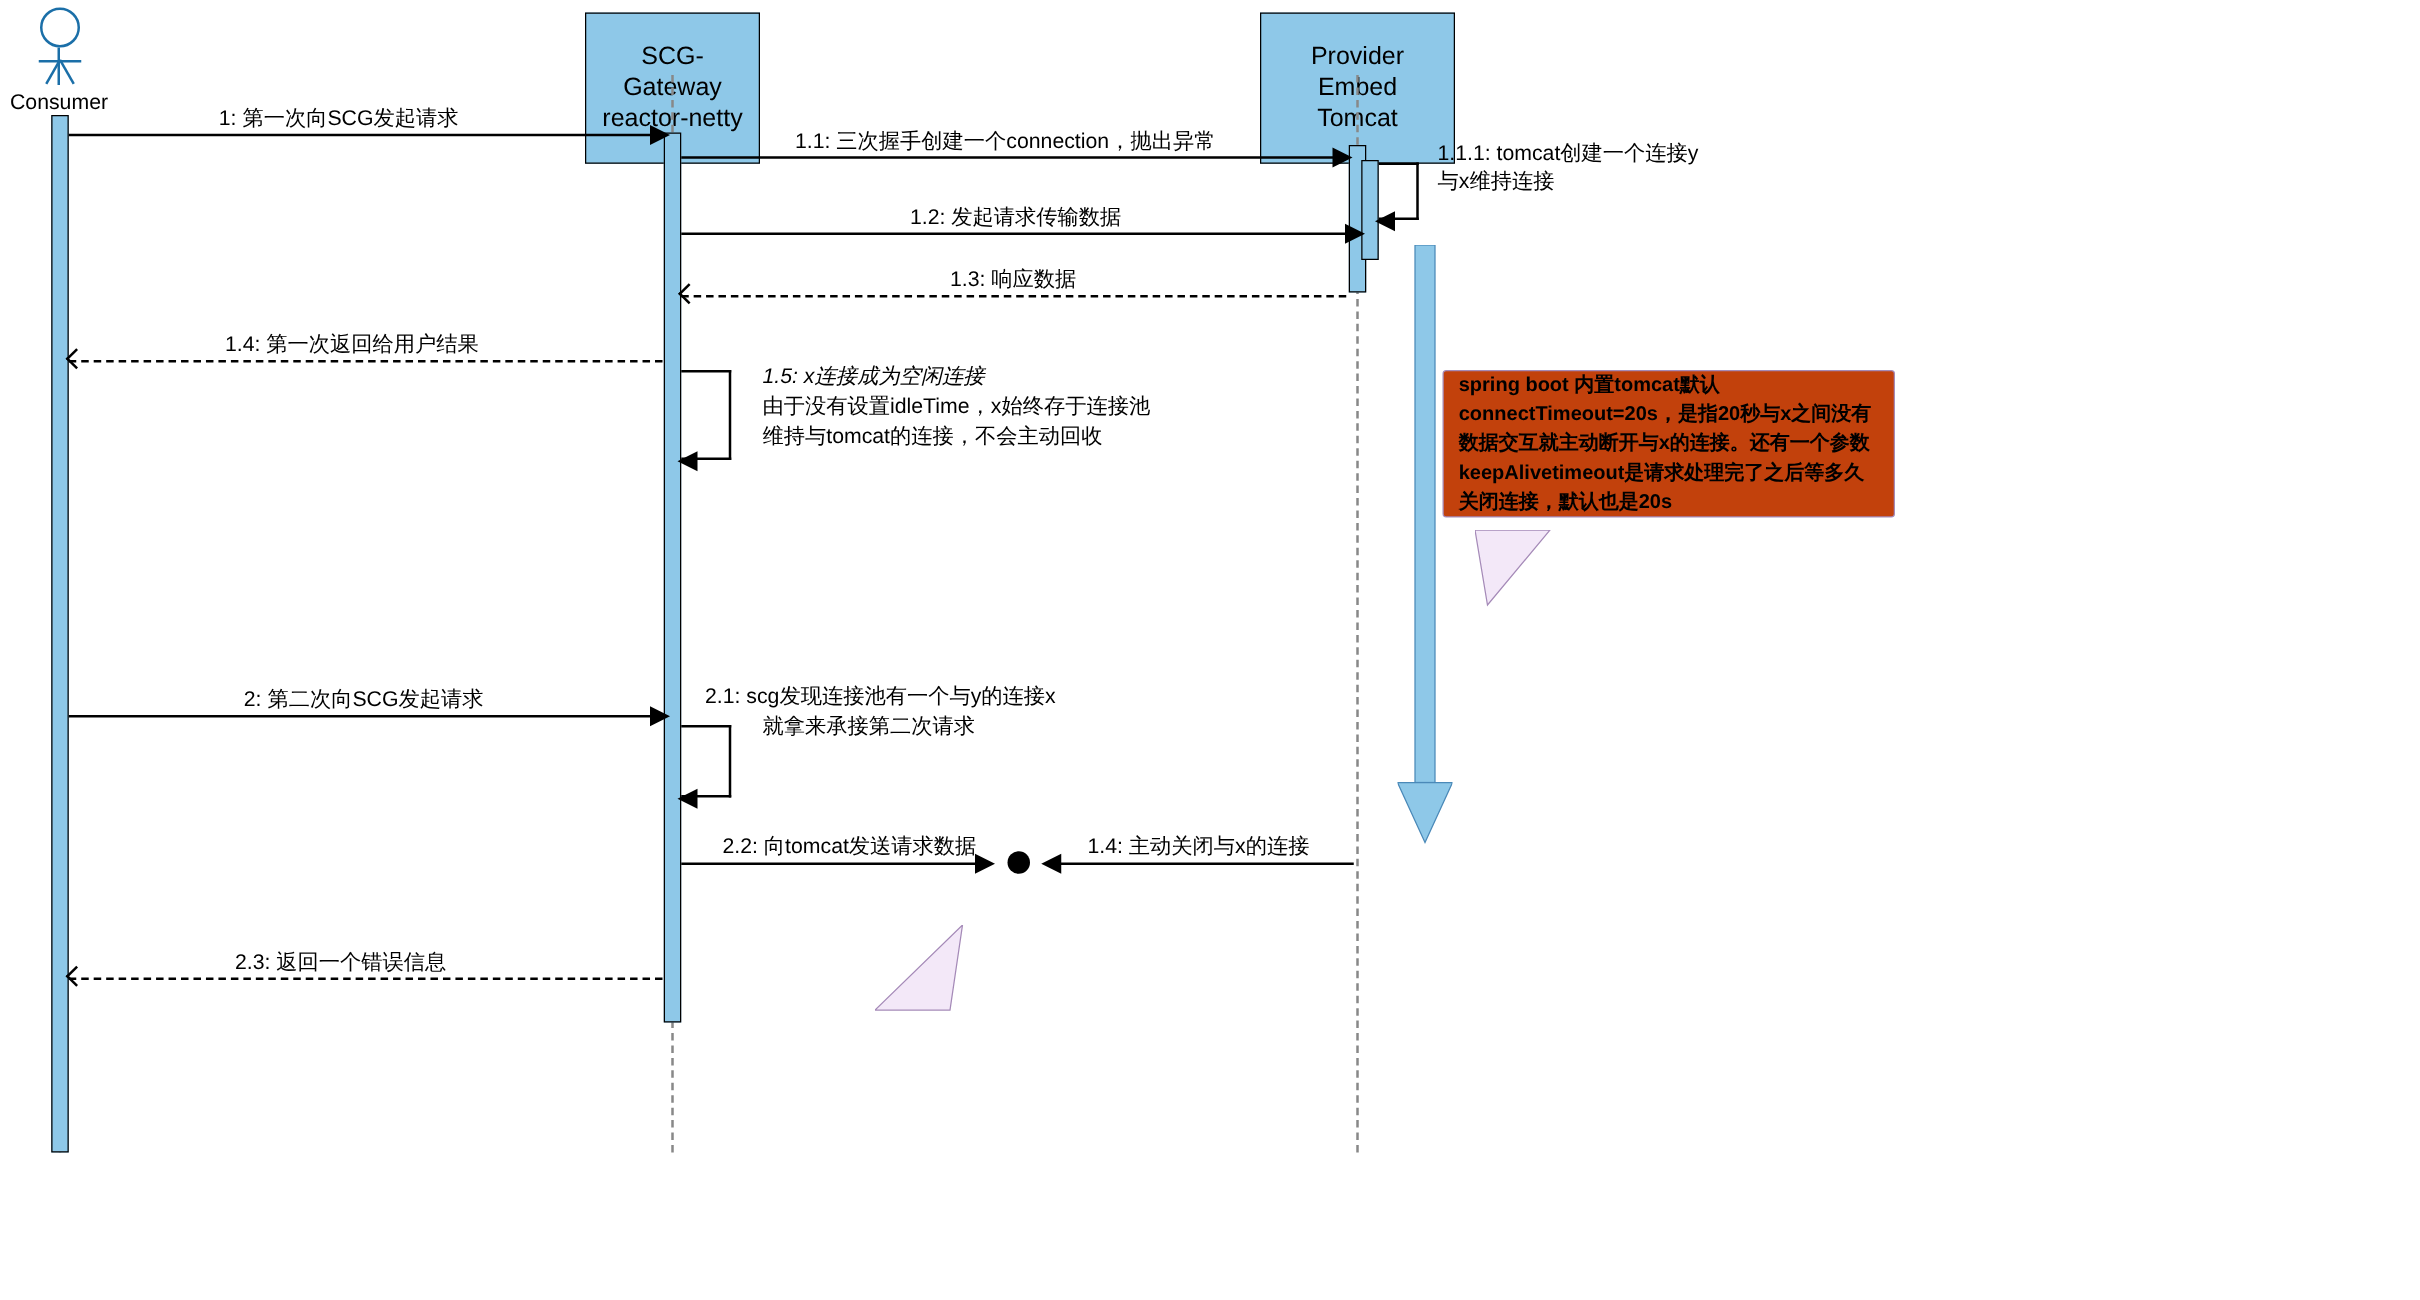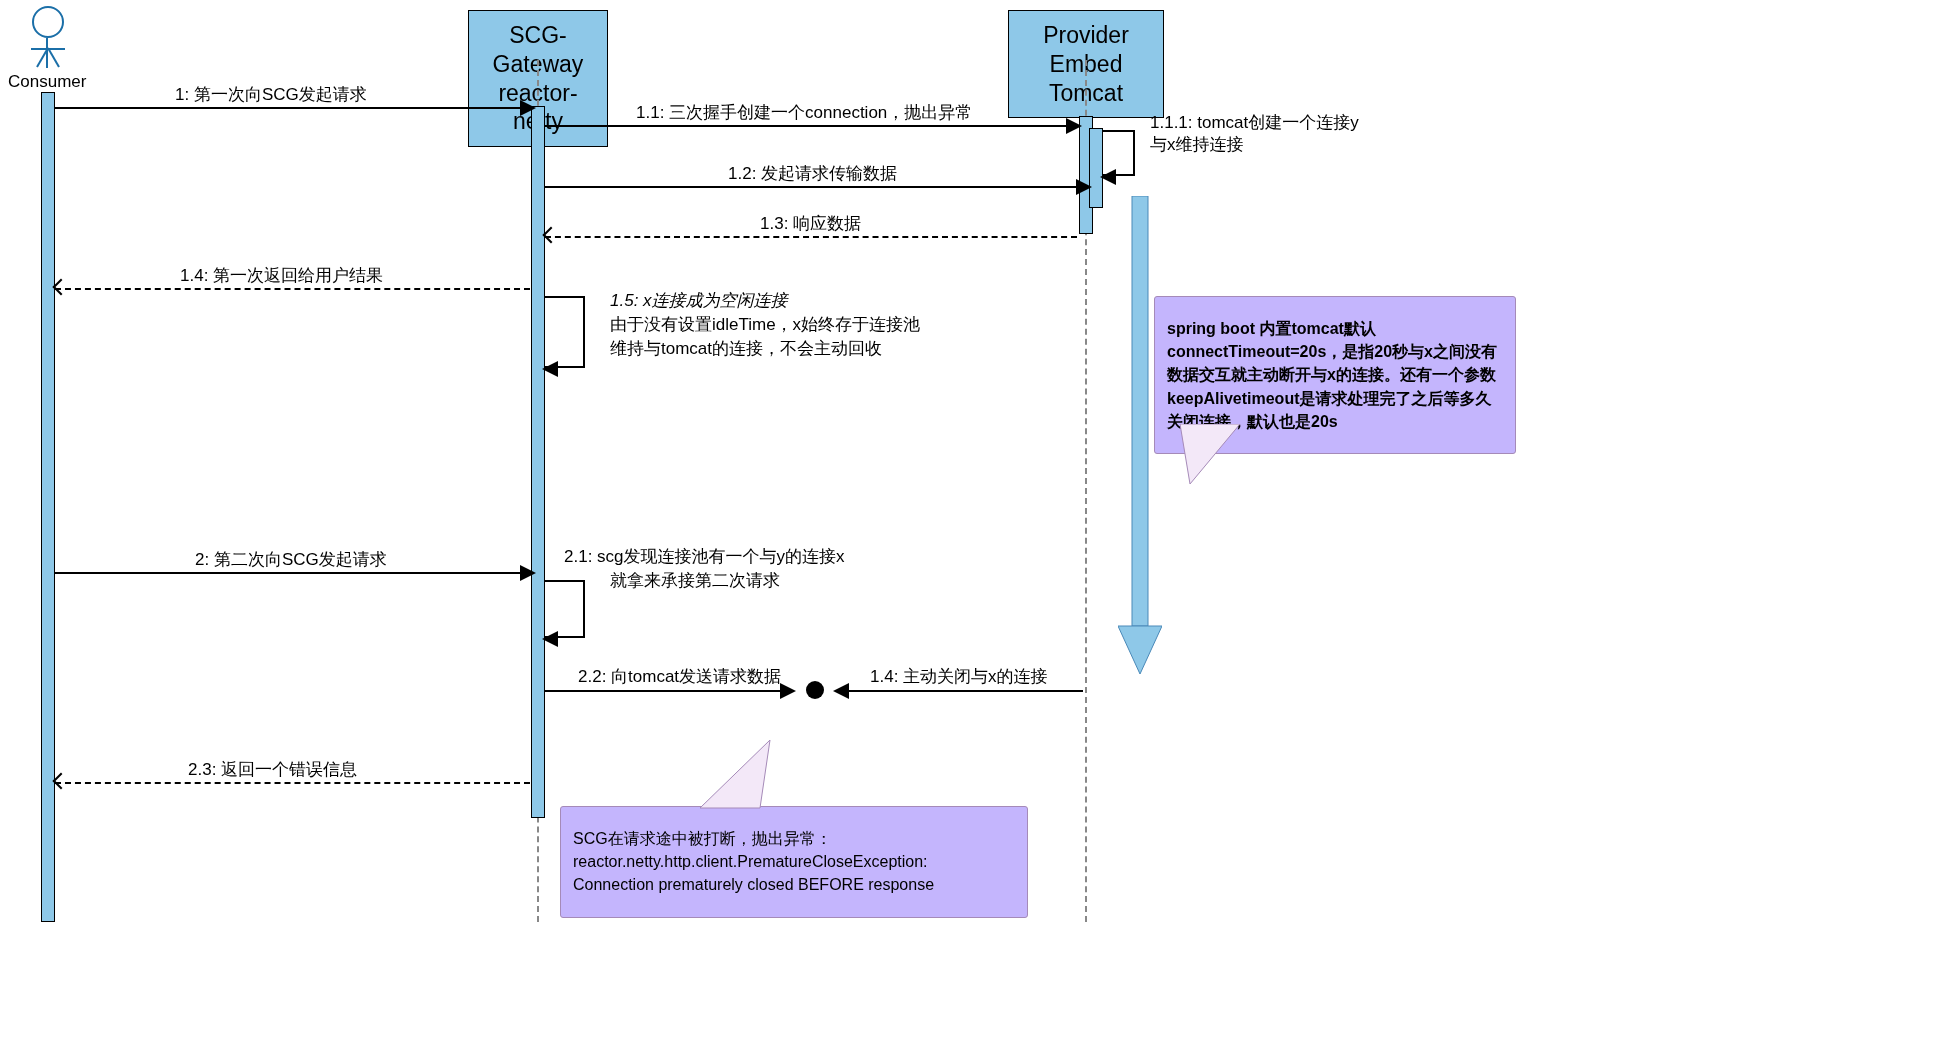--- a/index.html
+++ b/index.html
@@ -12,7 +12,7 @@
   .actor-body .leg1 { position:absolute; left:6px; top:28px; width:22px; height:2px; background:#1b6fa8; transform: rotate(60deg); transform-origin: right center;}
   .actor-body .leg2 { position:absolute; left:6px; top:28px; width:22px; height:2px; background:#1b6fa8; transform: rotate(-60deg); transform-origin: left center;}
   .actor-label { position:absolute; font-size: 17px; color:#000; }
-  .participant-box { position:absolute; background:#8ec8e8; border:1px solid #000; text-align:center; padding:10px 12px; font-size:23px; line-height:1.25; }
+  .participant-box { position:absolute; background:#8ec8e8; border:1px solid #000; text-align:center; padding:22px 12px; font-size:20px; line-height:1.25; }
   .lifeline { position:absolute; width:0; border-left:2px dashed #888; }
   .activation { position:absolute; width:14px; background:#8ec8e8; border:1px solid #000; }
   .msg { position:absolute; height:2px; background:#000; }

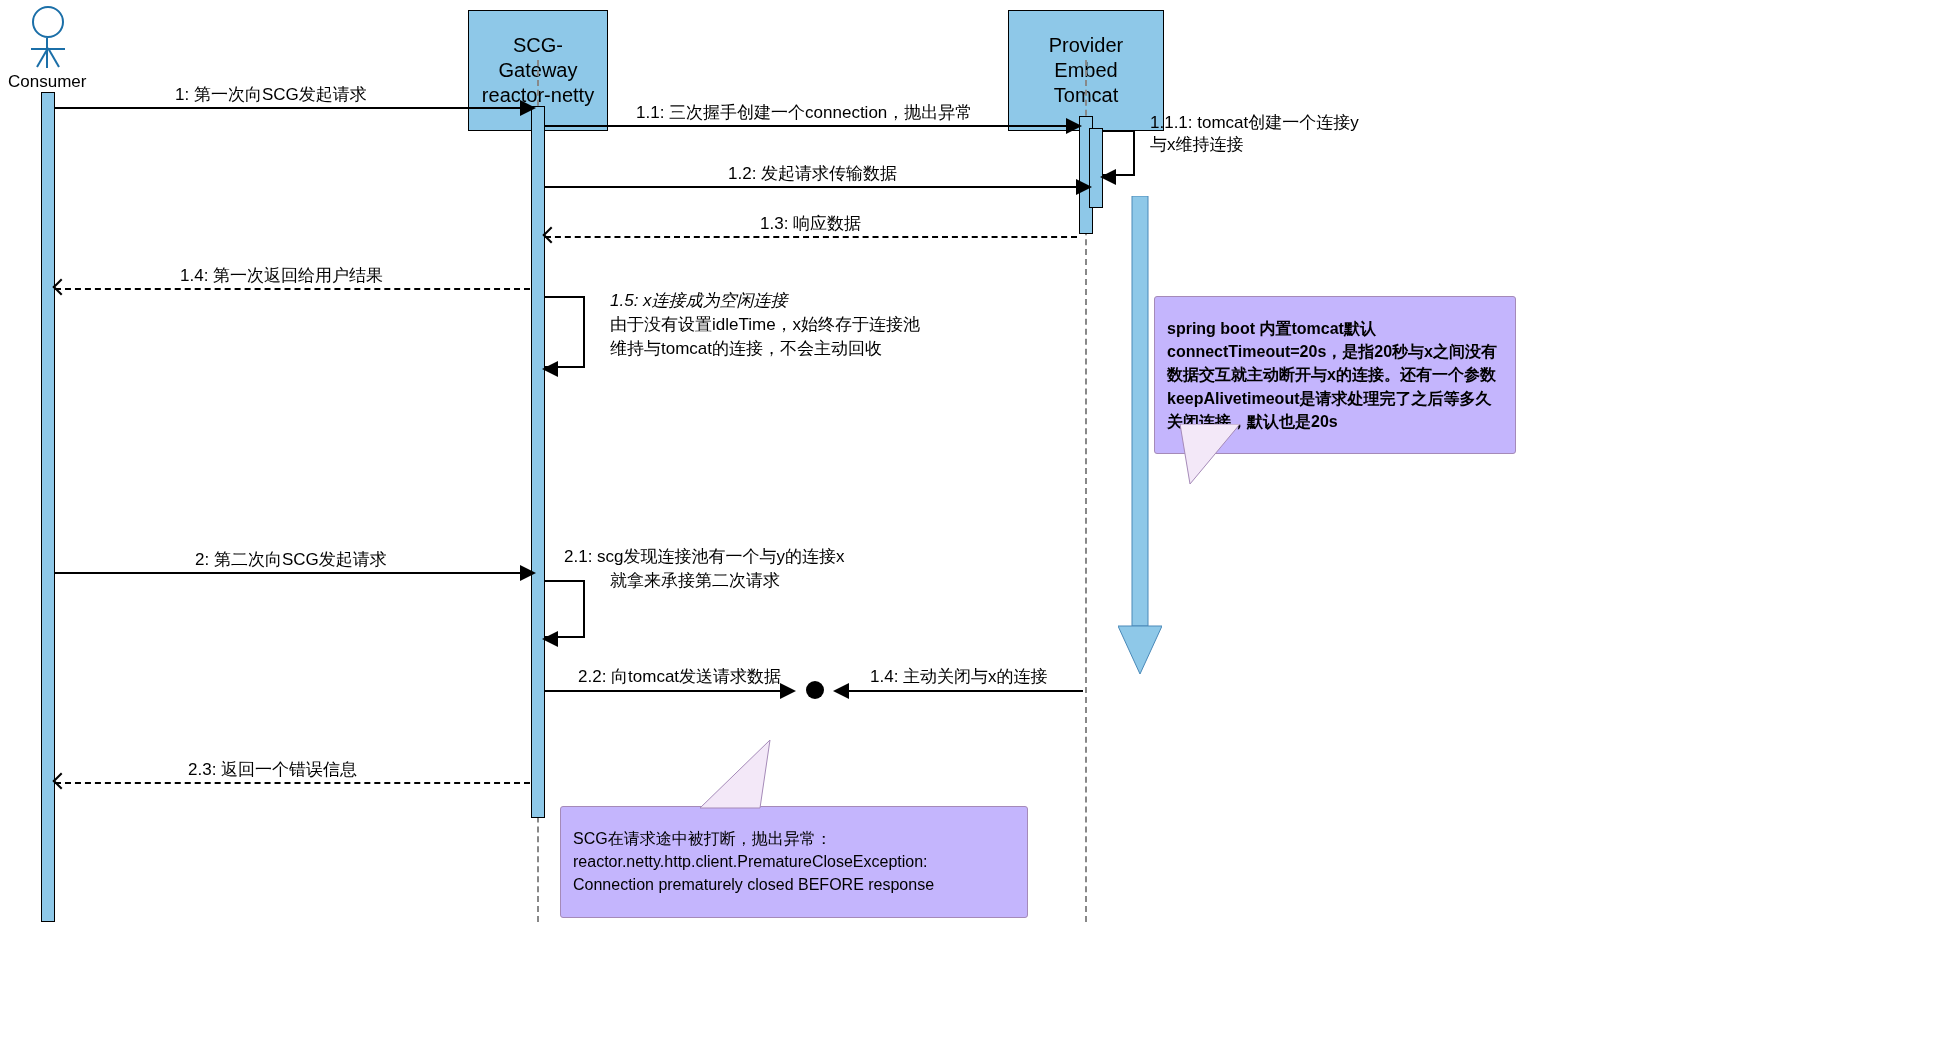--- a/index.html
+++ b/index.html
@@ -22,7 +22,7 @@
   .arrow-l-open { position:absolute; width:12px; height:12px; border-top:2px solid #000; border-left:2px solid #000; transform: rotate(-45deg); }
   .label { position:absolute; font-size:17px; text-align:left; white-space:pre; line-height:1.35; }
   .selfmsg { position:absolute; border:2px solid #000; border-left:none; }
-  .note { position:absolute; background:#c4b5fd; border:1px solid #a58ab8; border-radius:3px; padding:20px 12px; font-size:16px; line-height:1.45; font-weight:600; }
+  .note { position:absolute; background:#c2410c; border:1px solid #a58ab8; border-radius:3px; padding:0 12px; font-size:16px; line-height:1.45; font-weight:600; }
   .note-tail { position:absolute; }
   .collision { position:absolute; width:18px; height:18px; background:#000; border-radius:50%; }
   .bigarrow { position:absolute; }

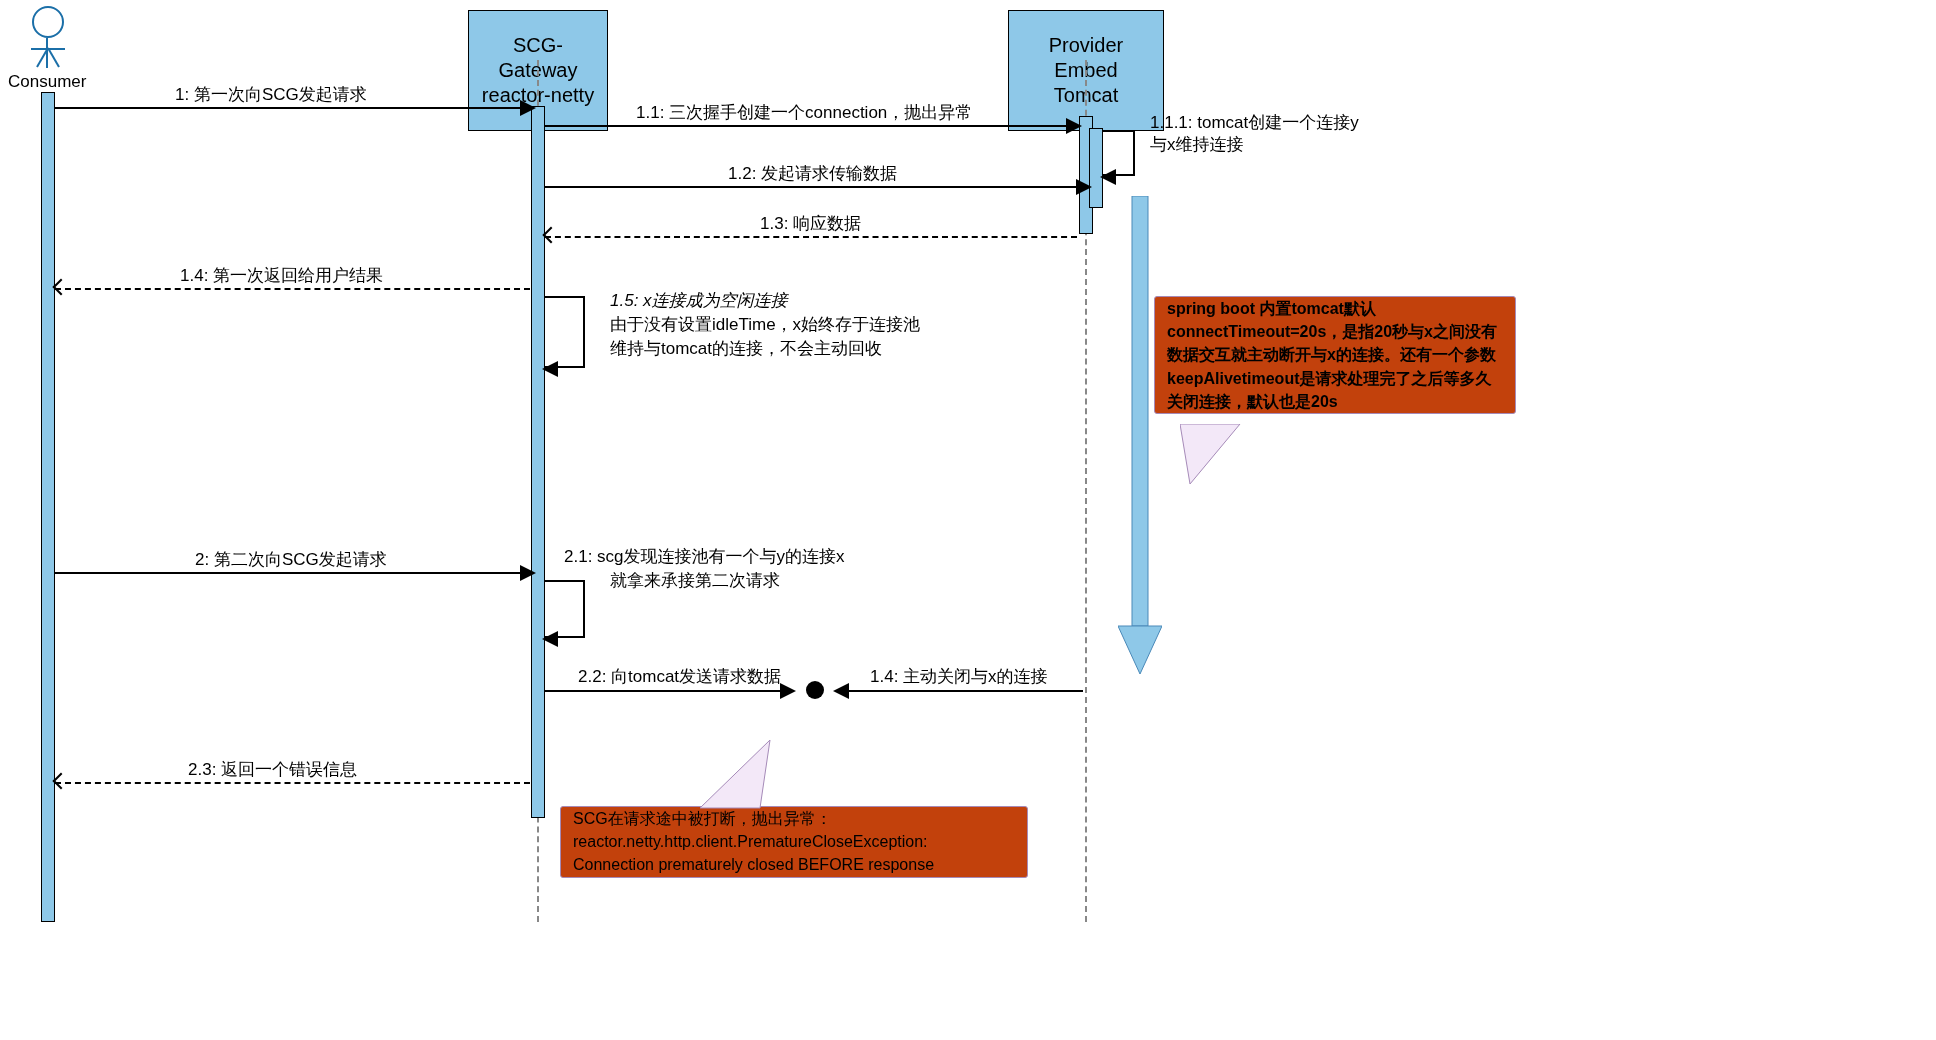--- a/index.html
+++ b/index.html
@@ -122,9 +122,6 @@
   <polygon points="0,430 44,430 22,478" fill="#8ec8e8" stroke="#4a89b8"></polygon>
 </svg>
 
-<div class="note" style="left:560px; top:806px; width:468px; white-space:pre-line; font-weight:400;">SCG在请求途中被打断，抛出异常：
-reactor.netty.http.client.PrematureCloseException:
-Connection prematurely closed BEFORE response</div>
 <svg class="note-tail" style="left:700px; top:740px;" width="80" height="70">
   <polygon points="70,0 0,68 60,68" fill="#f3e8f8" stroke="#a58ab8" stroke-width="1"></polygon>
 </svg>

